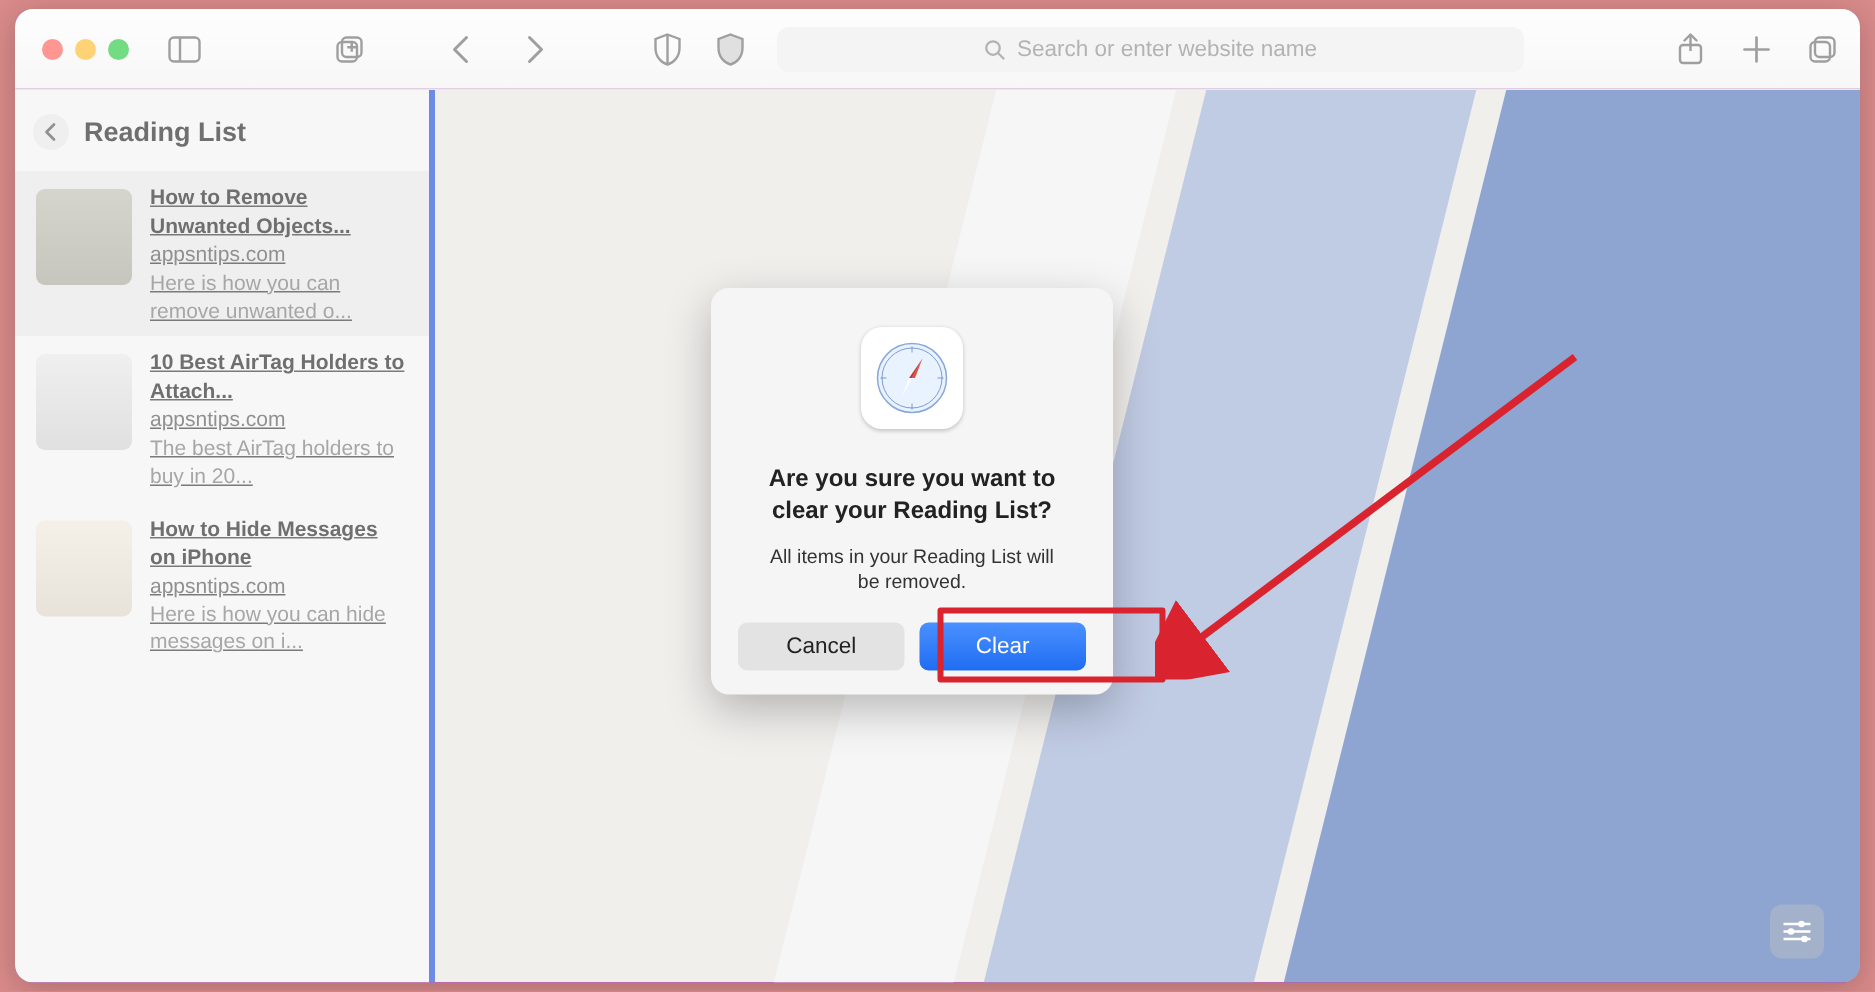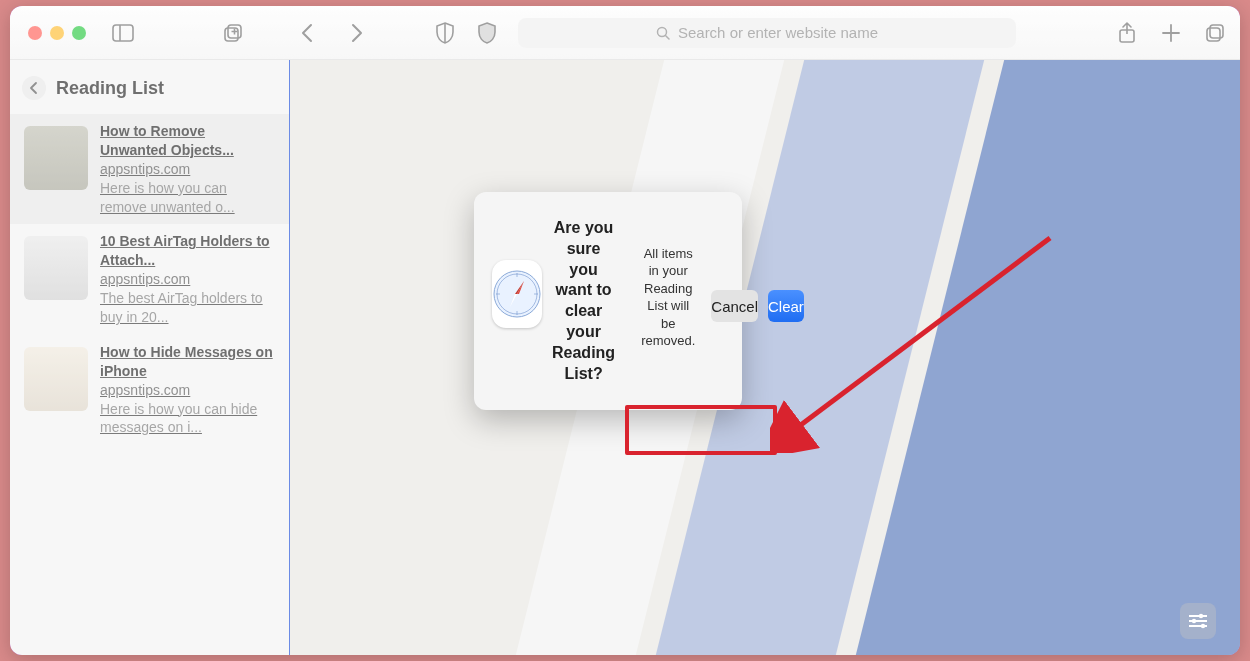--- a/index.html
+++ b/index.html
@@ -39,7 +39,7 @@
 
 .body { flex:1; display:flex; }
 
-.sidebar { width: 280px; background:#f3f3f3; border-right:1px solid #1d4ed8; display:flex; flex-direction:column; }
+.sidebar { width: 280px; background:#f3f3f3; border-right:4px solid #1d4ed8; display:flex; flex-direction:column; }
 .side-header { display:flex; align-items:center; padding: 16px 12px 14px 12px; gap:10px; }
 .side-header .back { width:24px; height:24px; border-radius:50%; background:#e6e6e6; display:flex; align-items:center; justify-content:center; color:#555; }
 .side-header h1 { font-size: 18px; font-weight: 700; color:#222; }

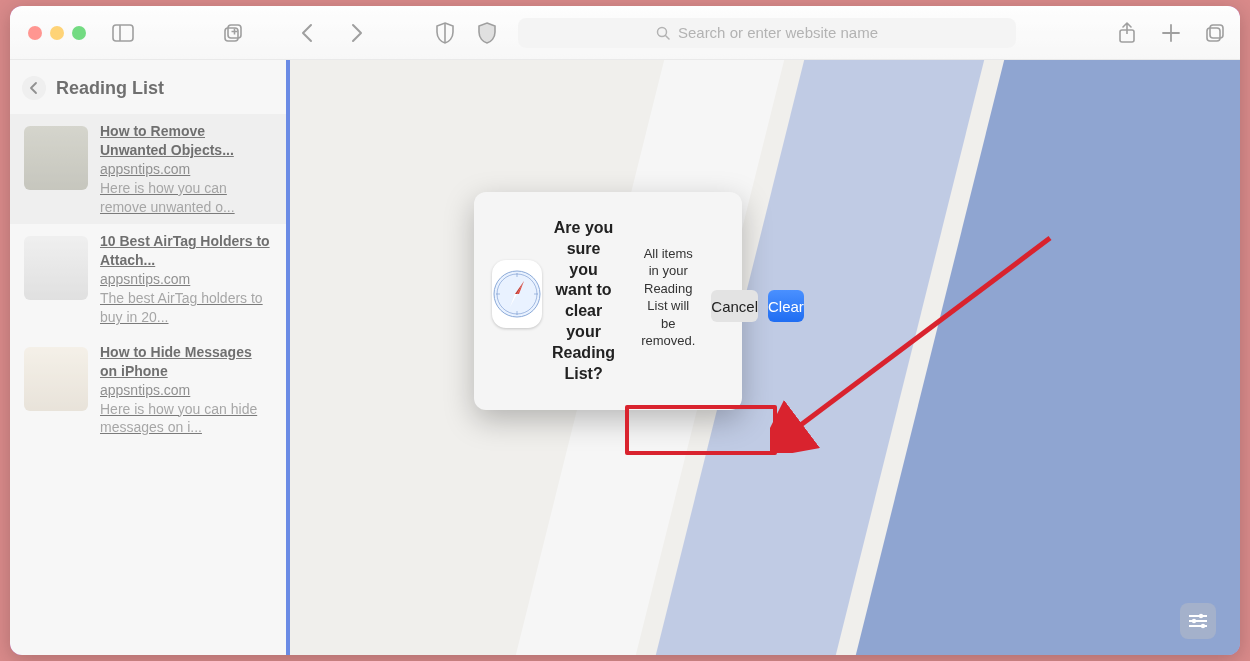--- a/index.html
+++ b/index.html
@@ -78,7 +78,7 @@
   background:#f5f5f5; border-radius:12px;
   box-shadow: 0 10px 30px rgba(0,0,0,0.25);
   padding: 26px 18px 16px 18px; text-align:center;
-  display:flex; flex-direction:row; align-items:center;
+  display:flex; flex-direction:column; align-items:center;
 }
 .dialog .app-icon {
   width:68px; height:68px; border-radius:14px; background:#fff;

